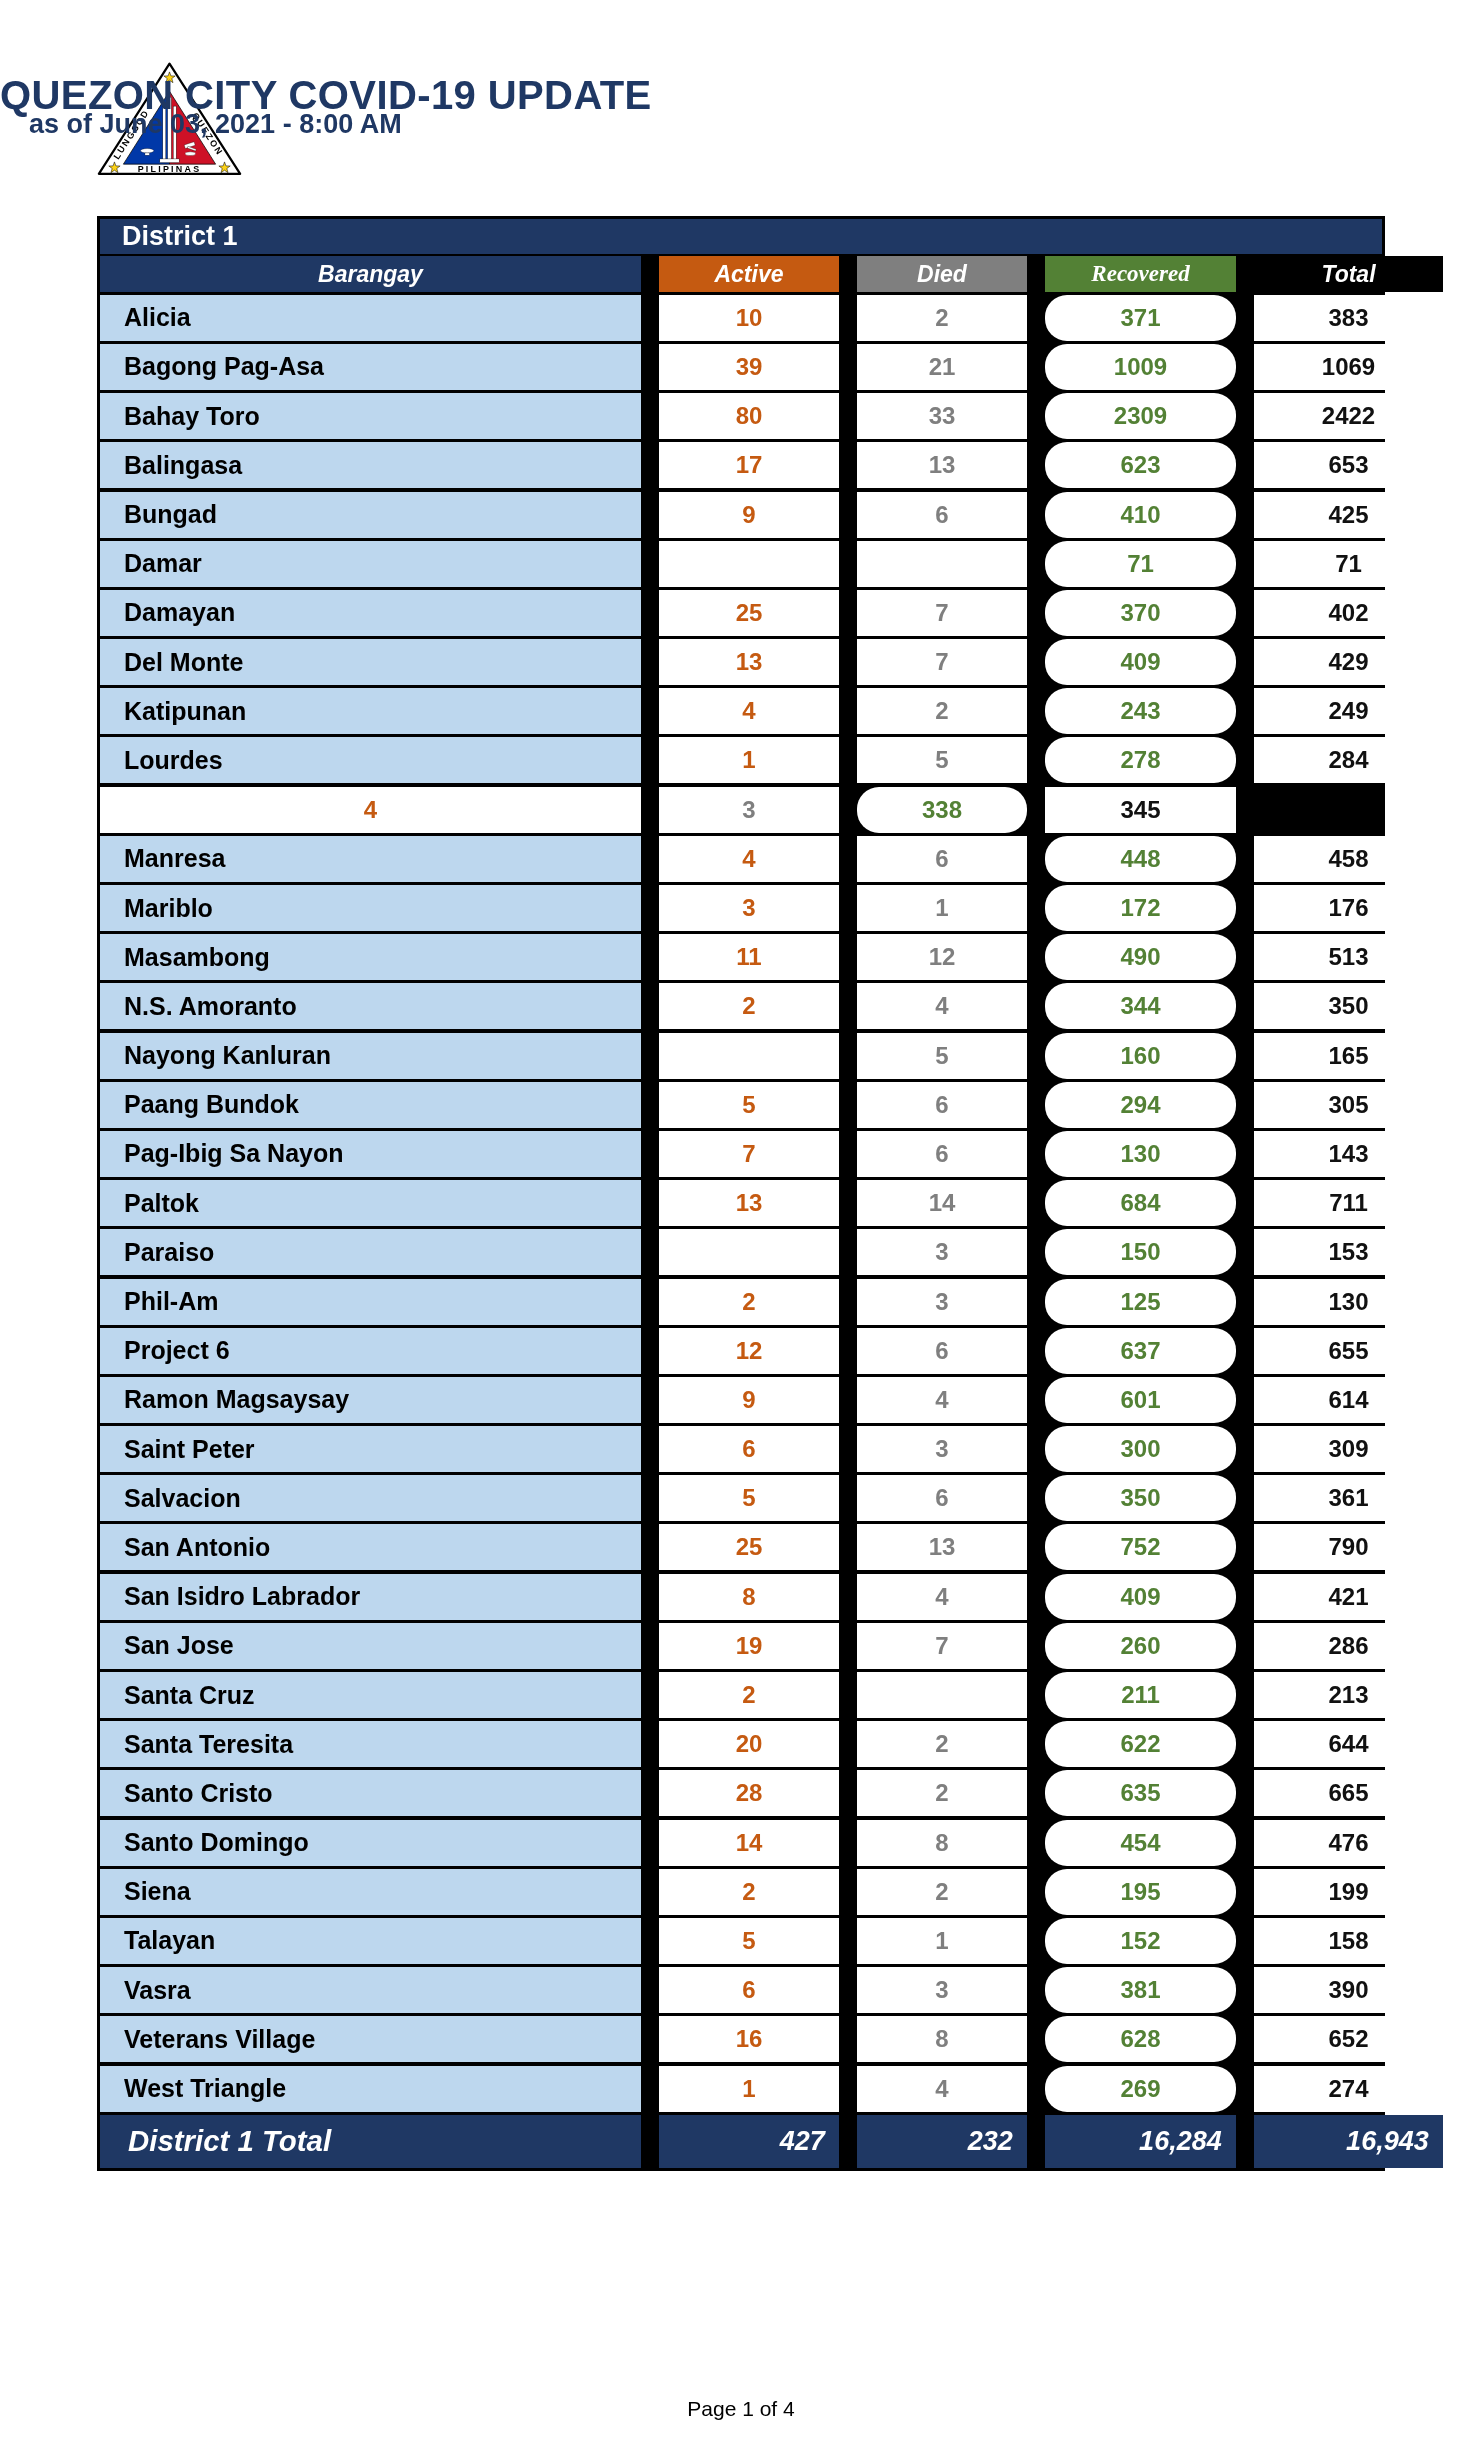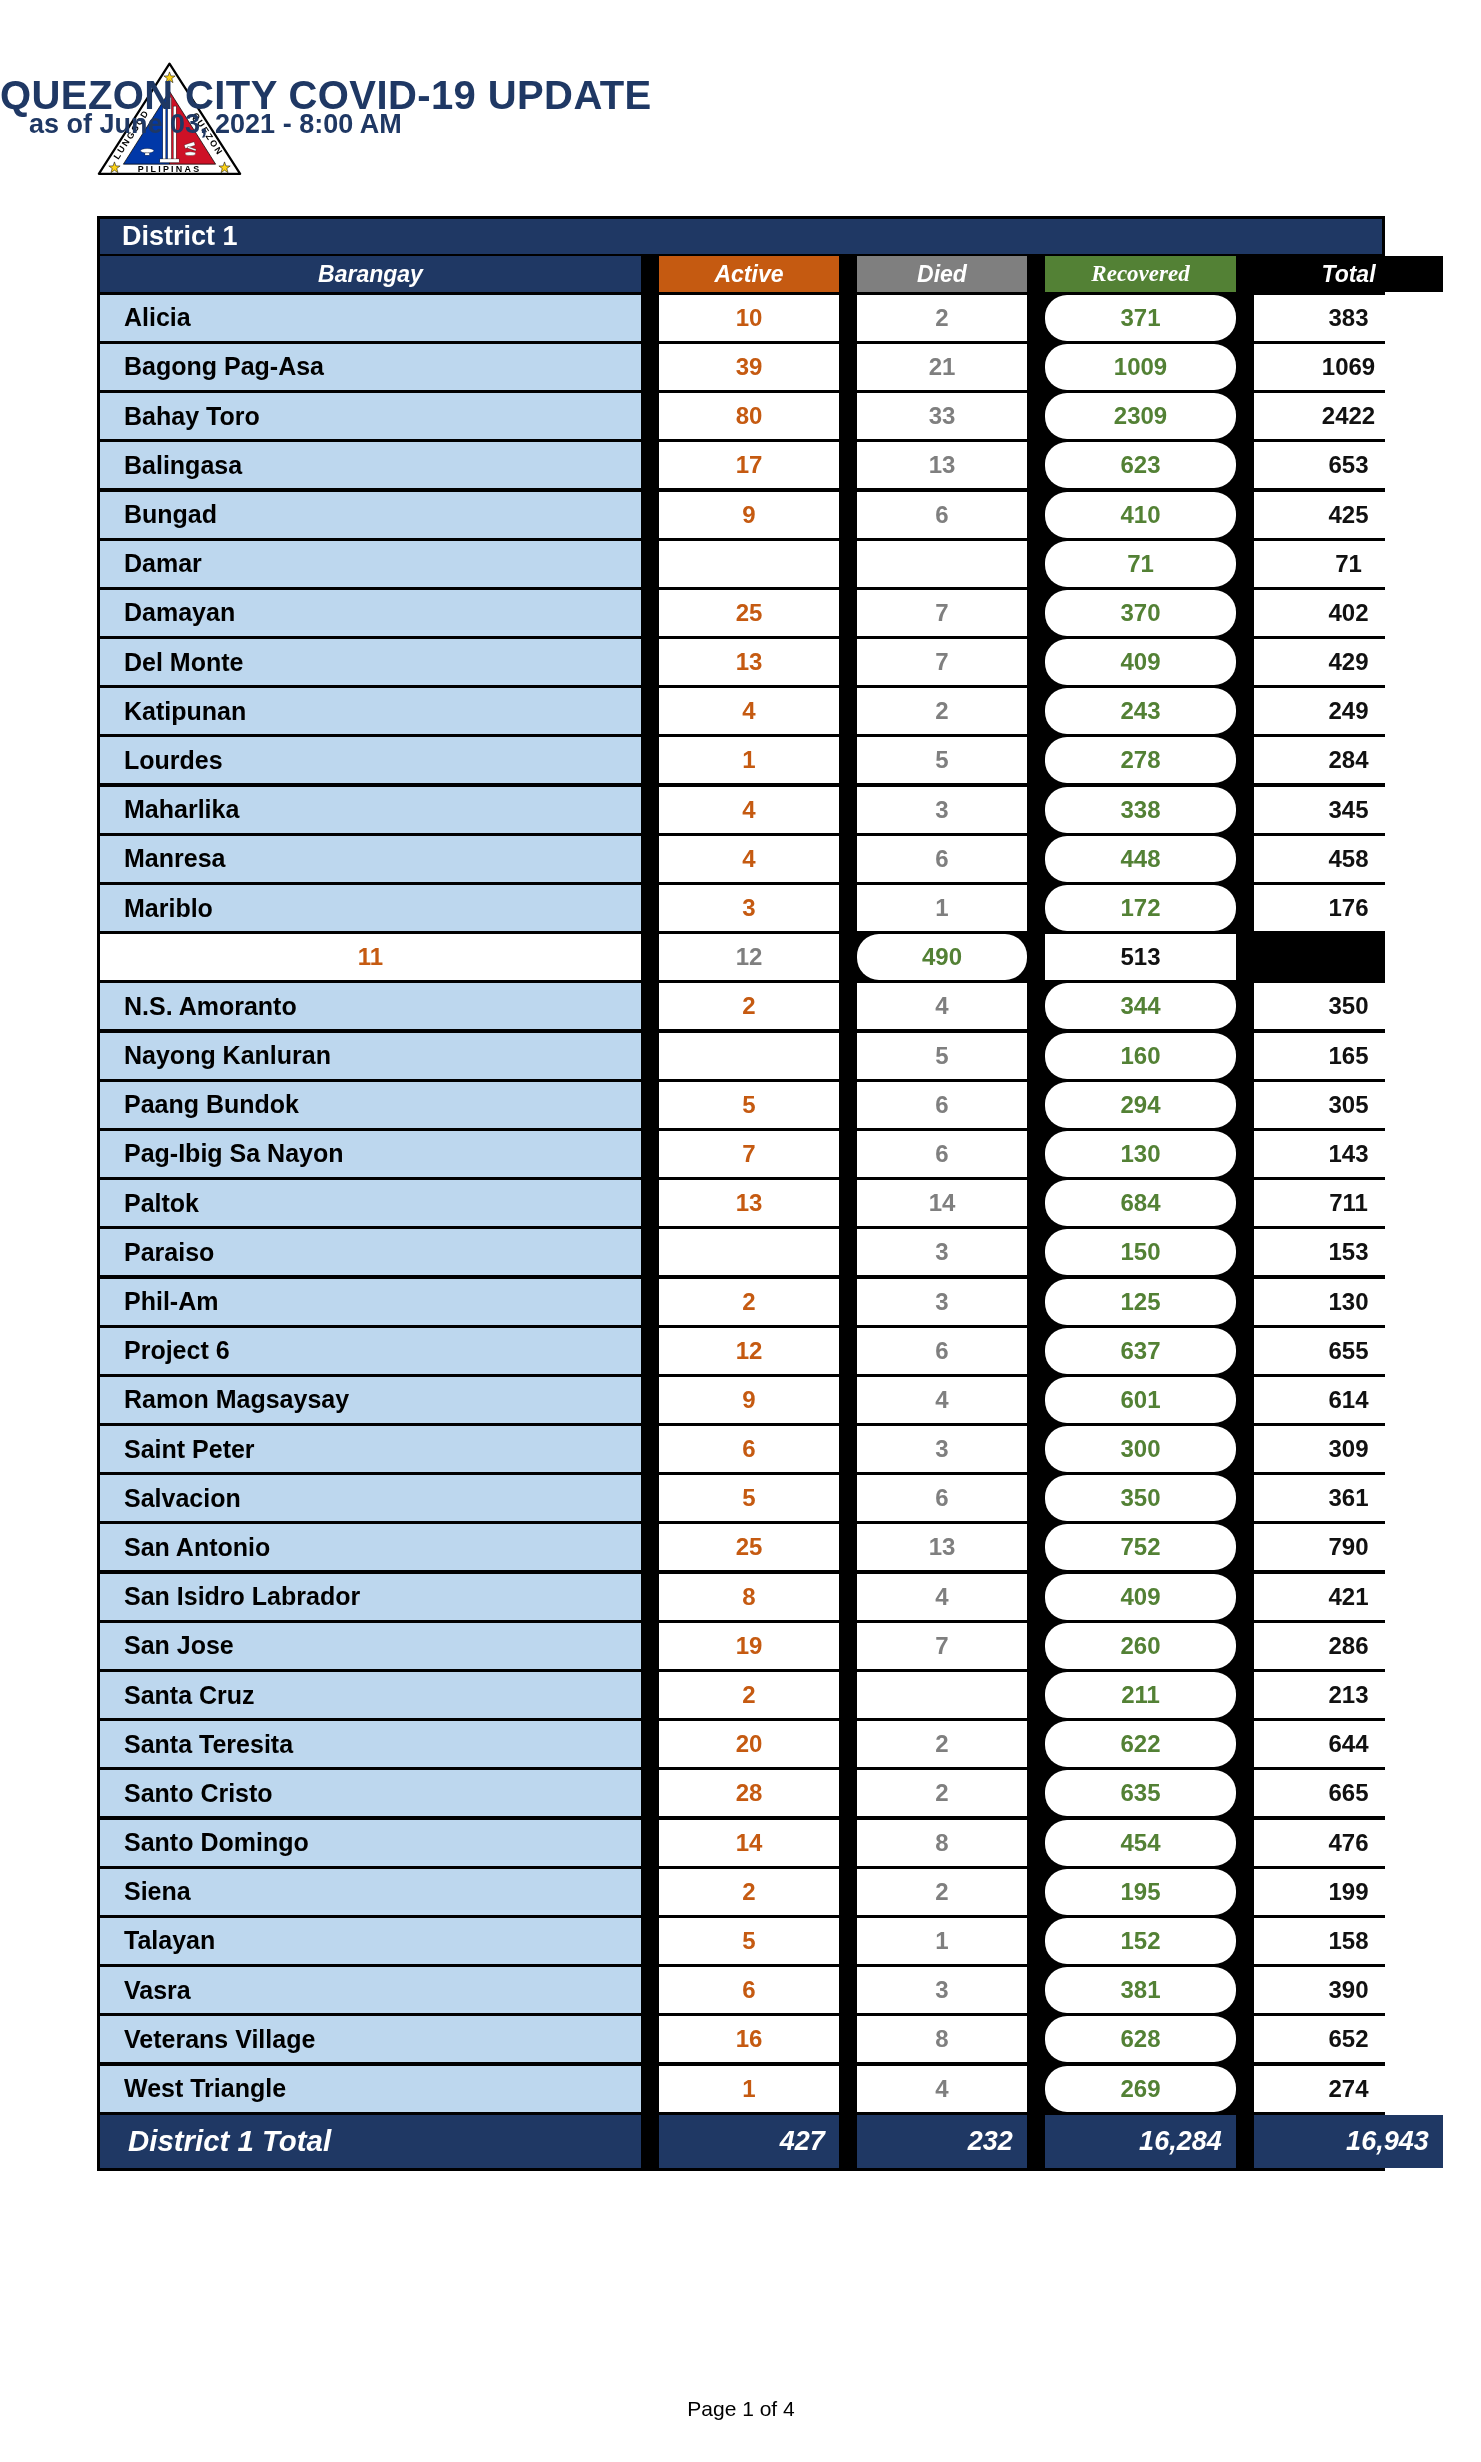--- a/index.html
+++ b/index.html
@@ -218,7 +218,6 @@
   </div>
 
   <div class="grid-row data-row">
-    <div class="cell name">Maharlika</div>
     <div class="cell active">4</div>
     <div class="cell died">3</div>
     <div class="cell recovered">338</div>

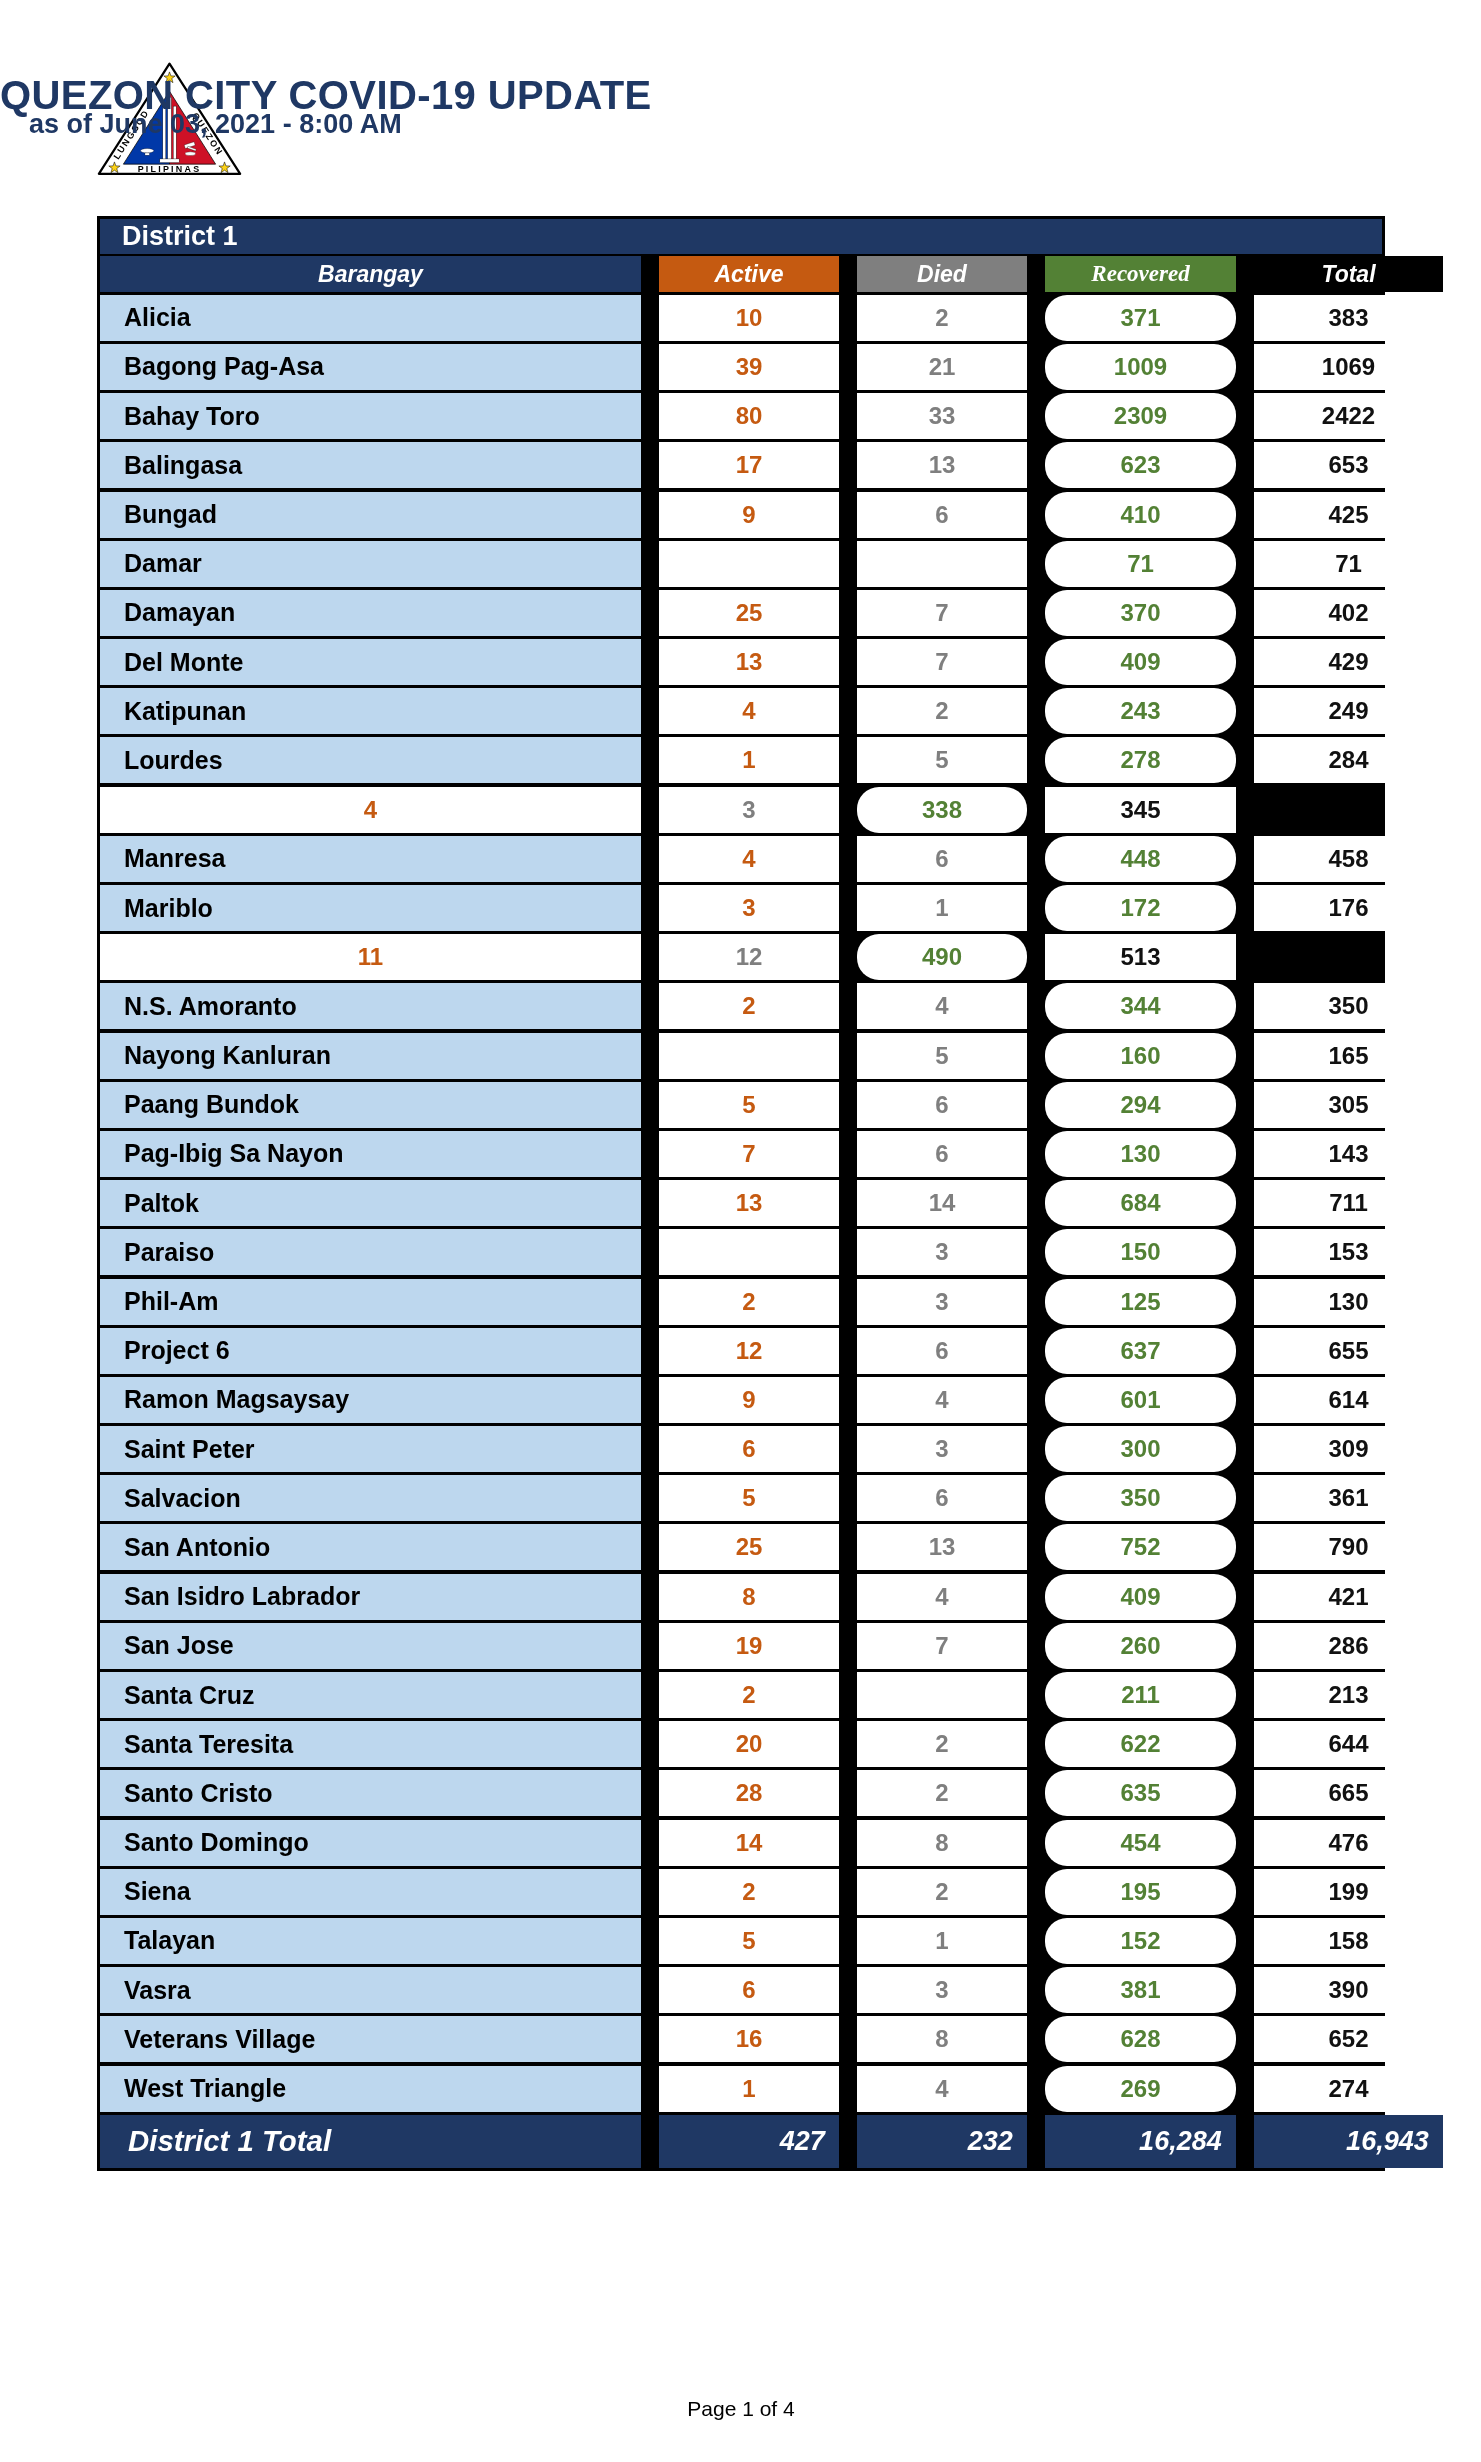--- a/index.html
+++ b/index.html
@@ -241,6 +241,7 @@
   </div>
 
   <div class="grid-row data-row">
+    <div class="cell name">Masambong</div>
     <div class="cell active">11</div>
     <div class="cell died">12</div>
     <div class="cell recovered">490</div>

